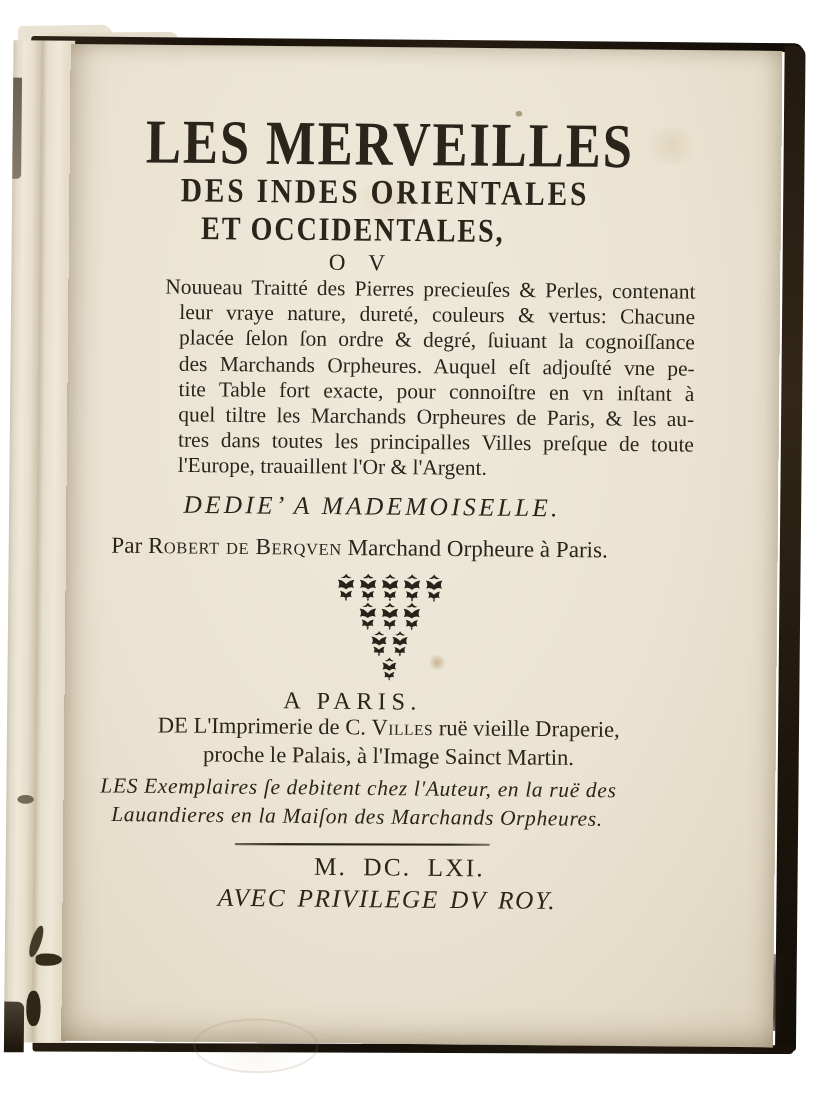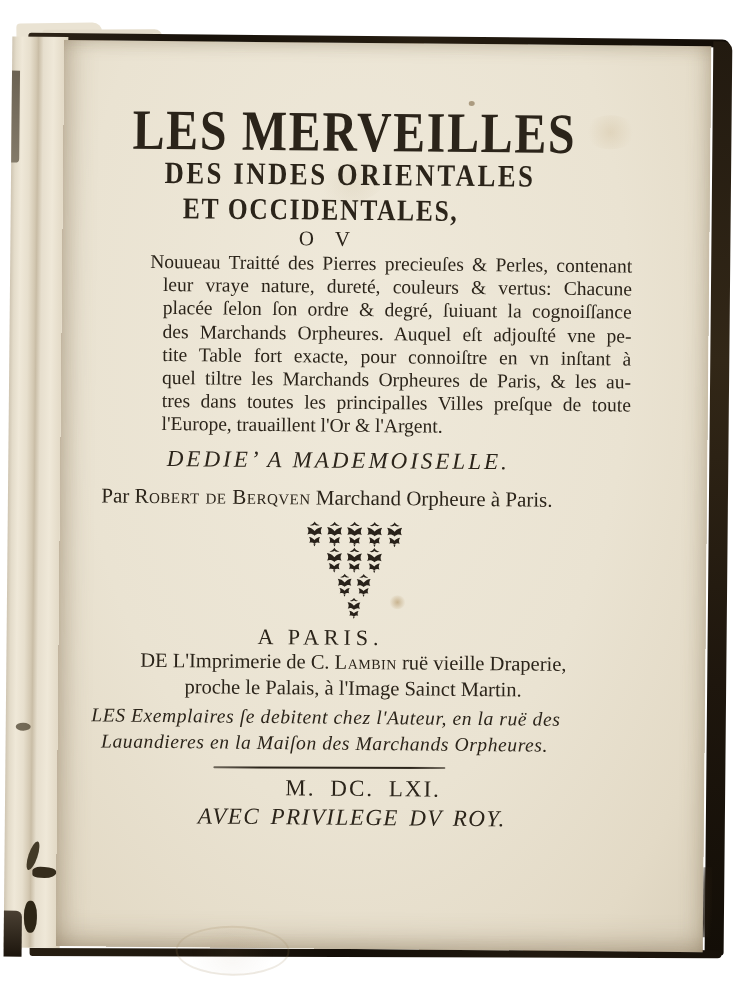--- a/index.html
+++ b/index.html
@@ -206,7 +206,7 @@
         </div>
 
       <div class="line aparis">A PARIS.</div>
-      <div class="line imprint1"><span>DE L'Imprimerie de C. </span><span class="smallcaps">Lambin</span><span> ruë vieille Draperie,</span></div>
+      <div class="line imprint1"><span>DE L'Imprimerie de C. </span><span class="smallcaps">Villes</span><span> ruë vieille Draperie,</span></div>
       <div class="line imprint2">proche le Palais, à l'Image Sainct Martin.</div>
 
       <div class="line seller1">LES Exemplaires ſe debitent chez l'Auteur, en la ruë des</div>

